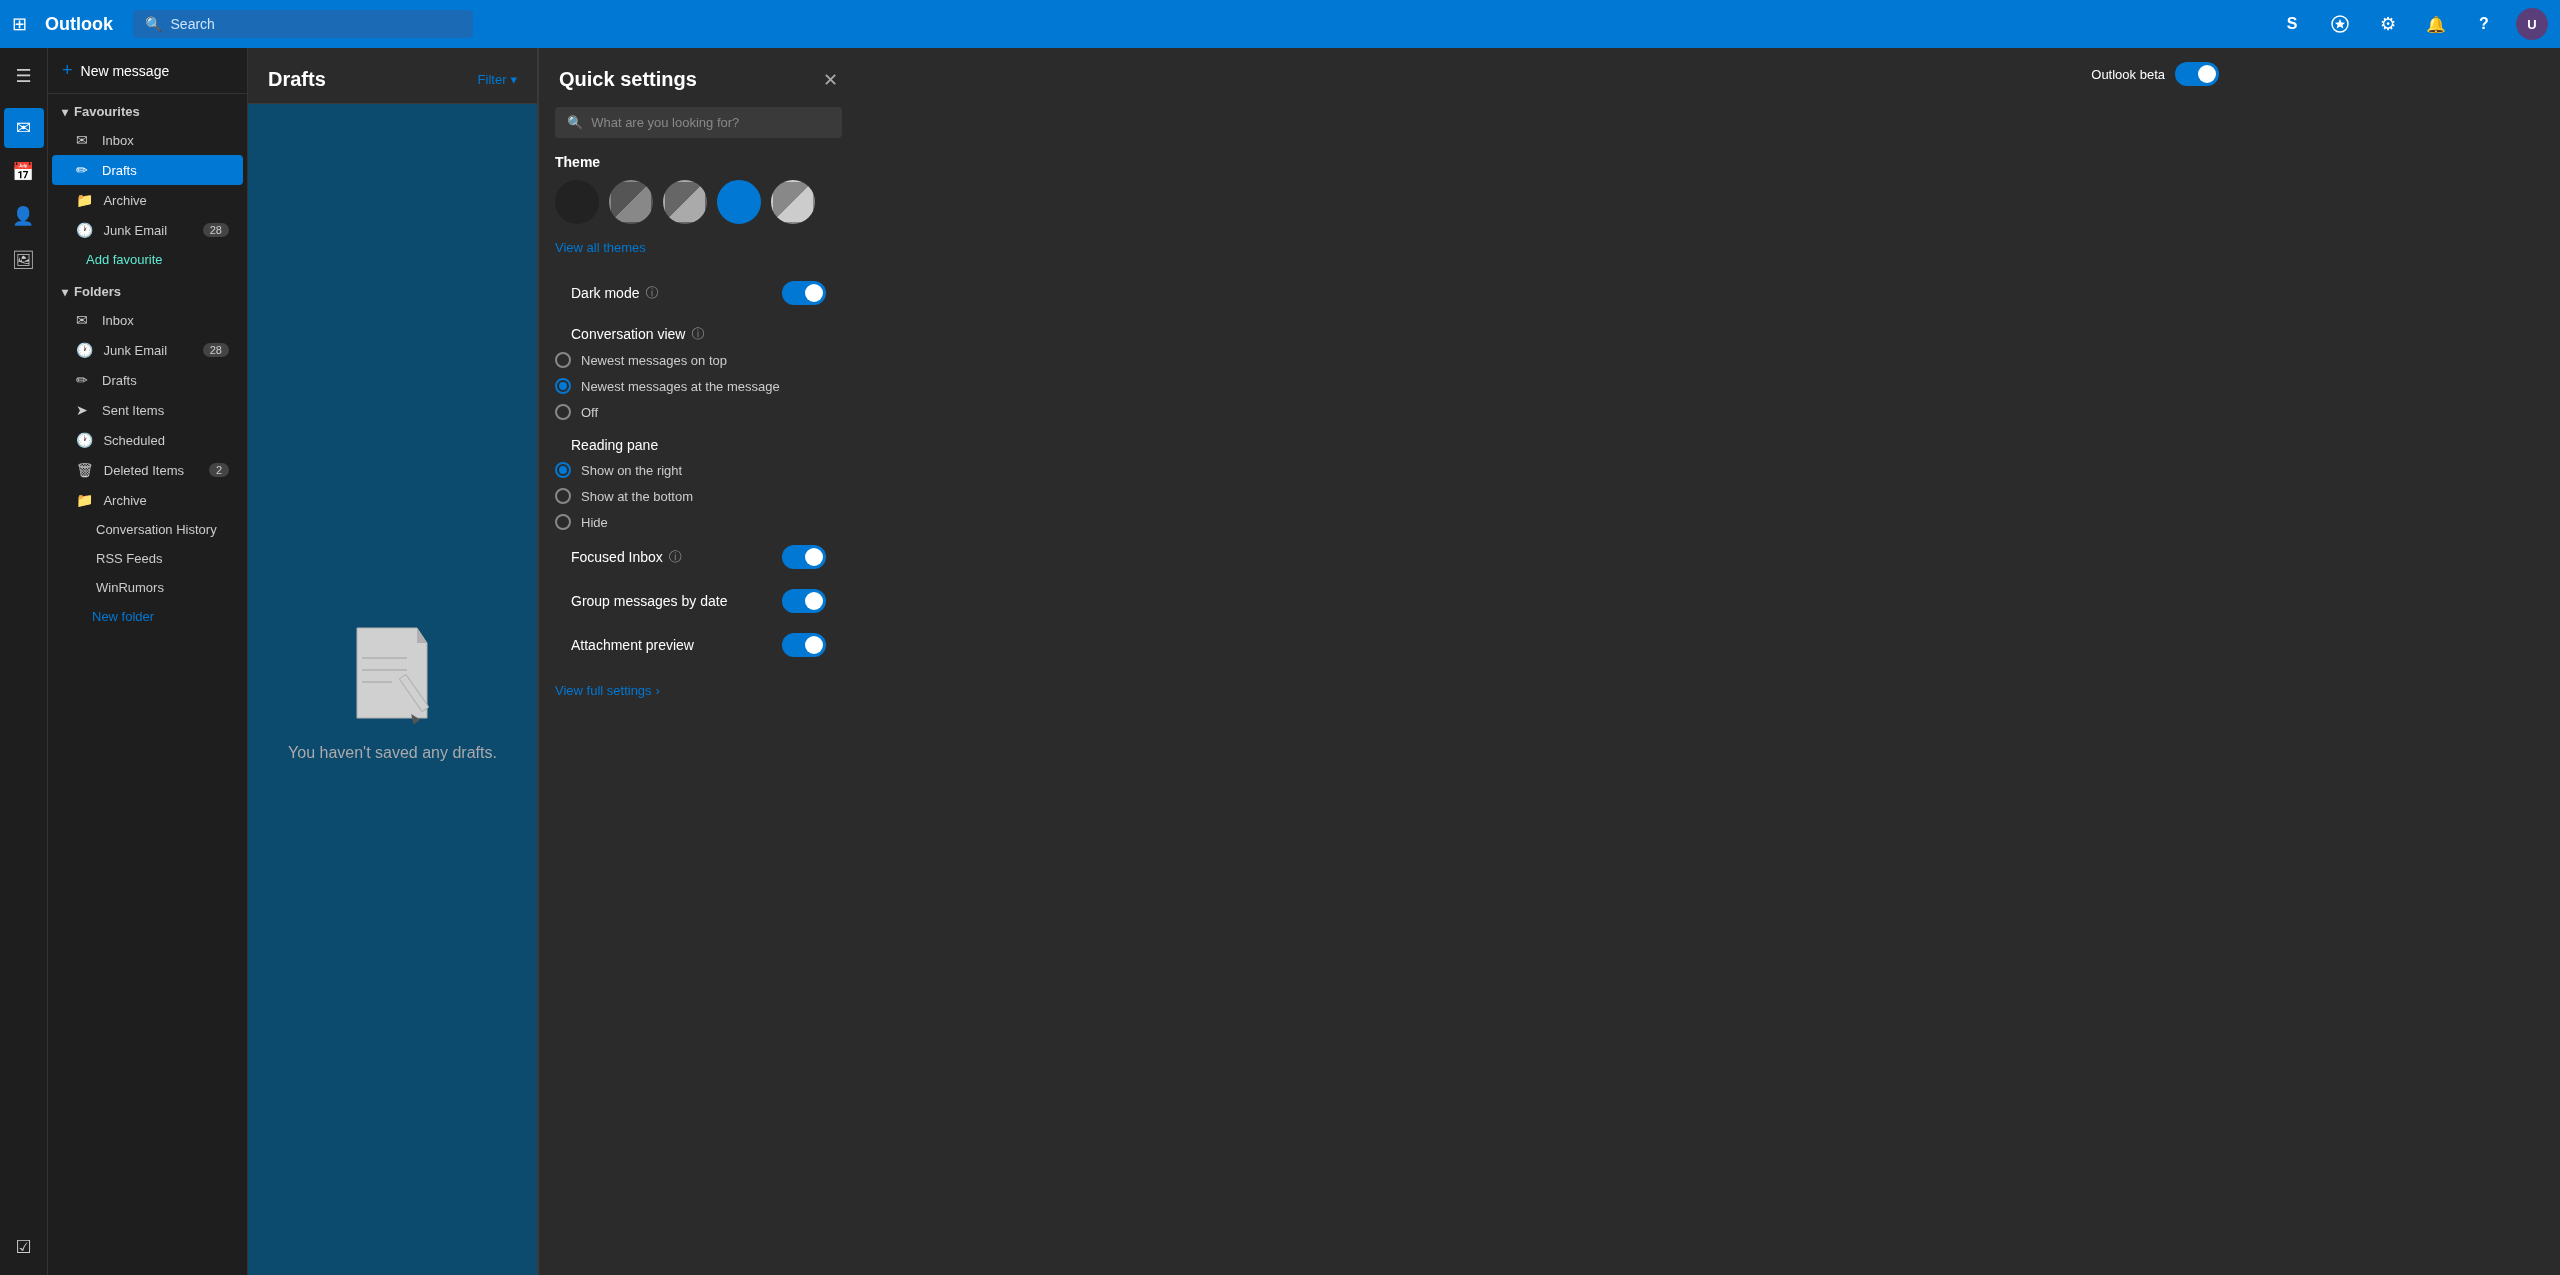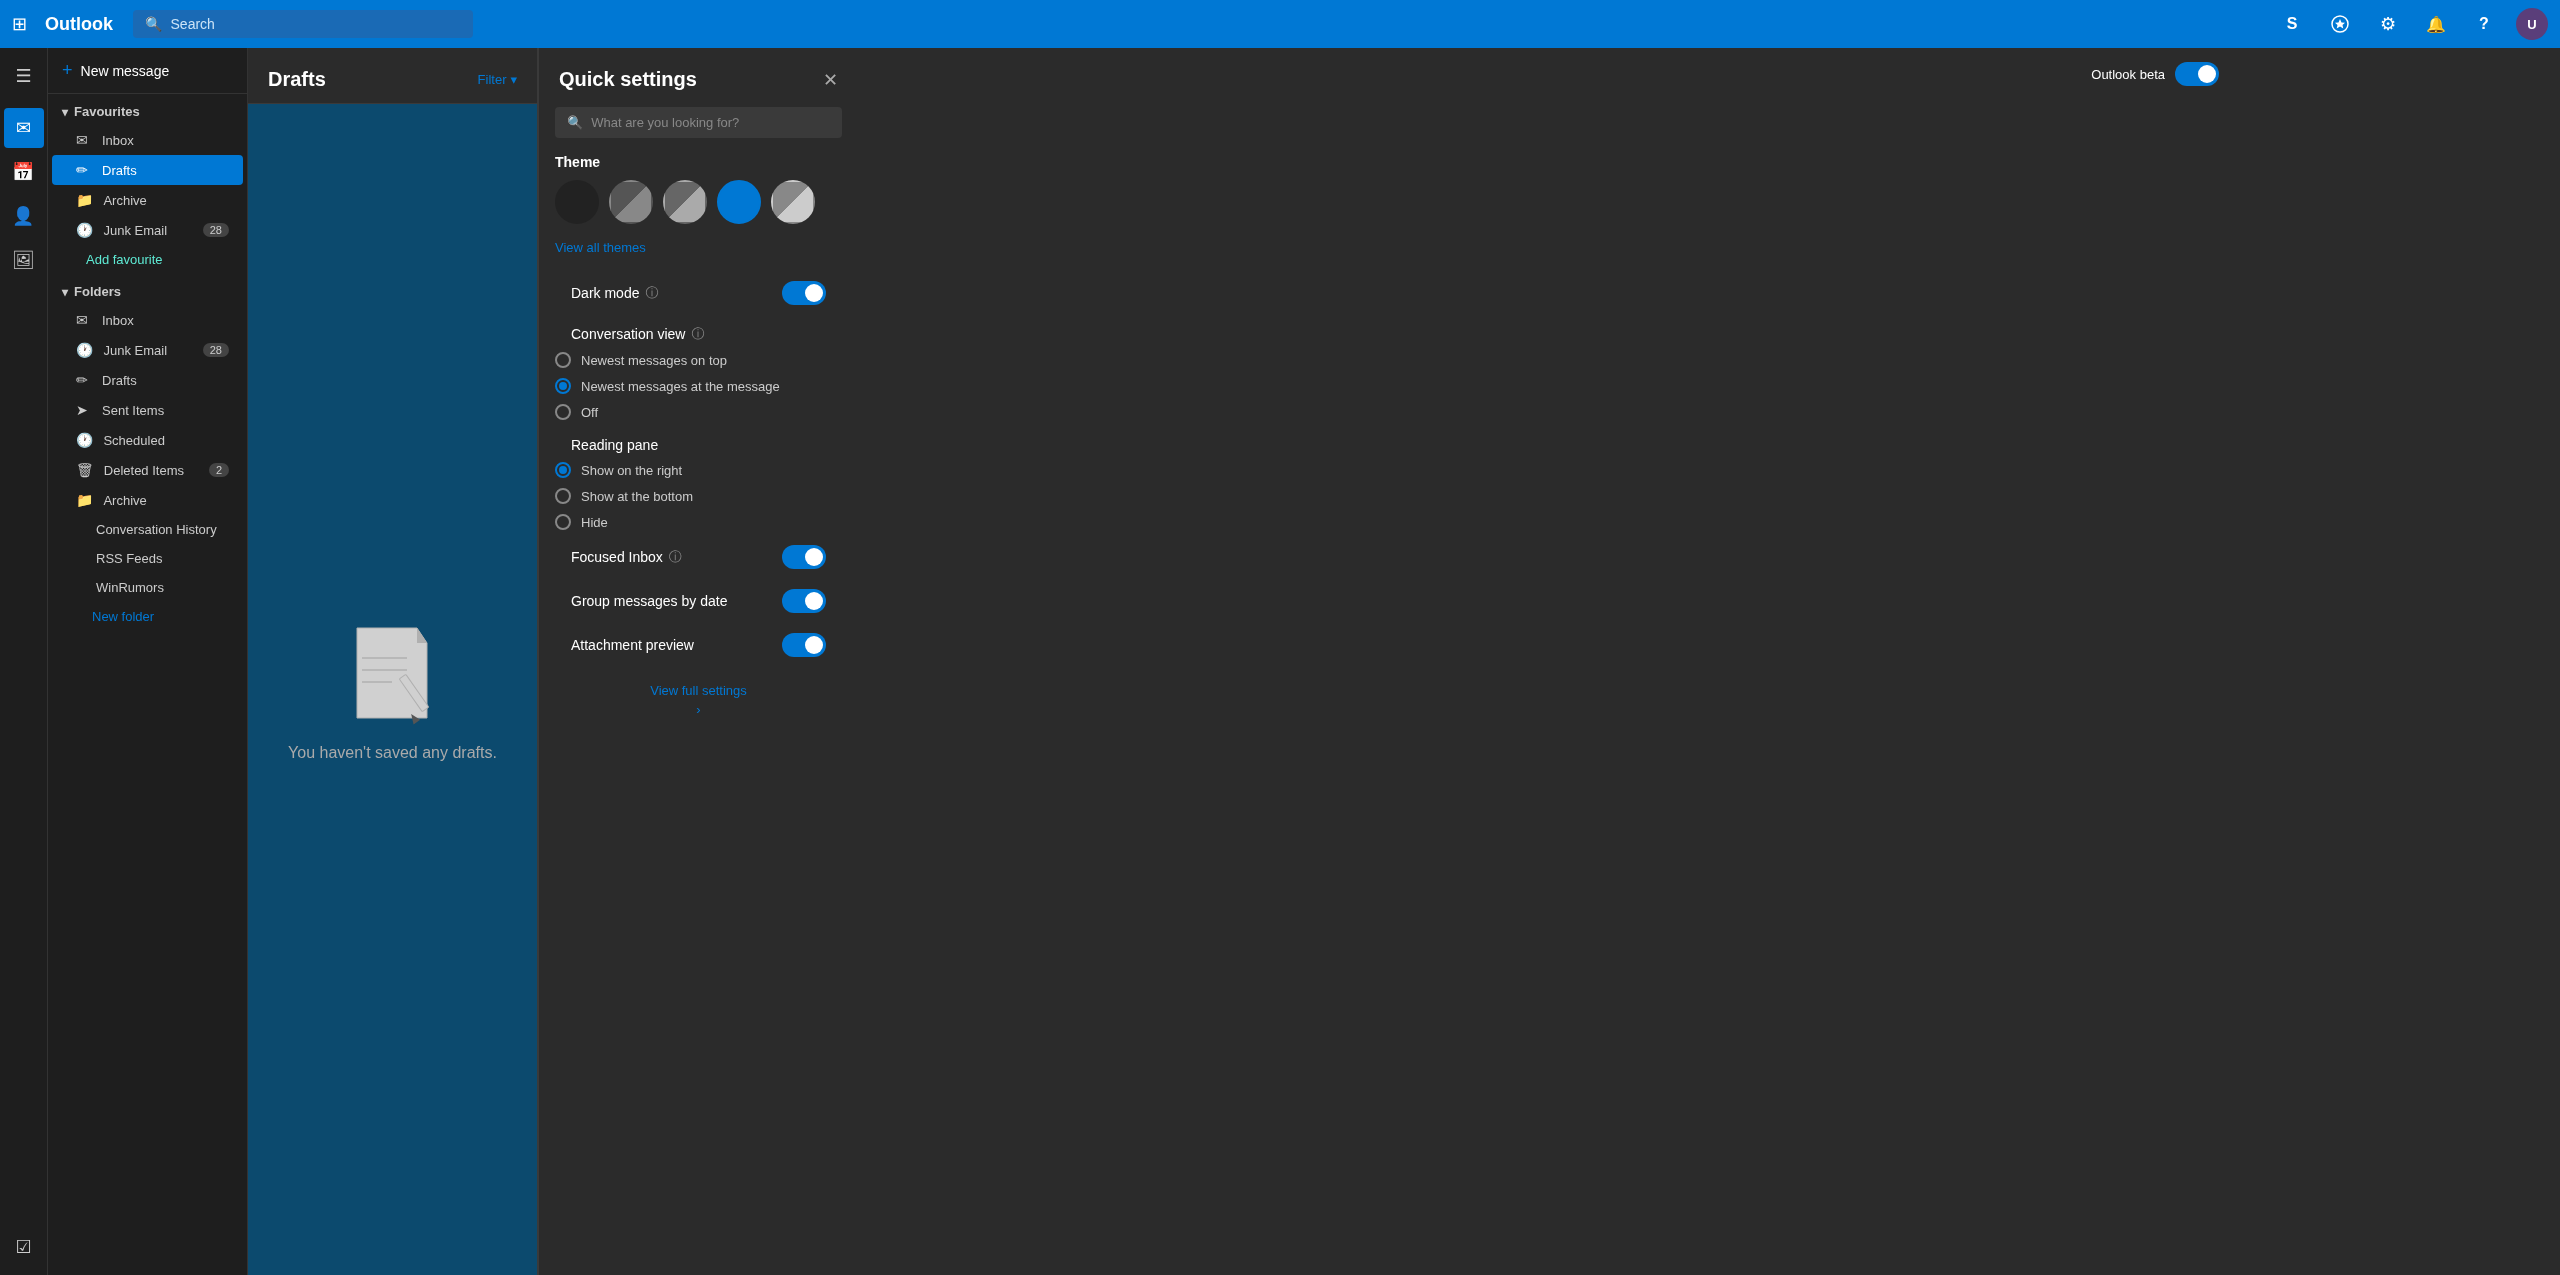--- a/index.html
+++ b/index.html
@@ -316,7 +316,6 @@
       display: flex;
       align-items: center;
       gap: 4px;
-      flex-direction: column;
     }
 
     

